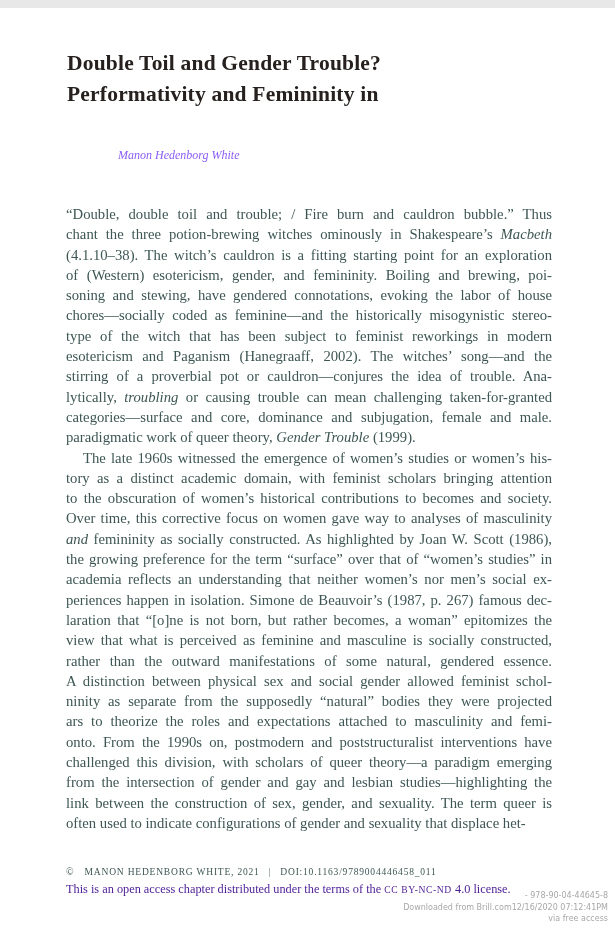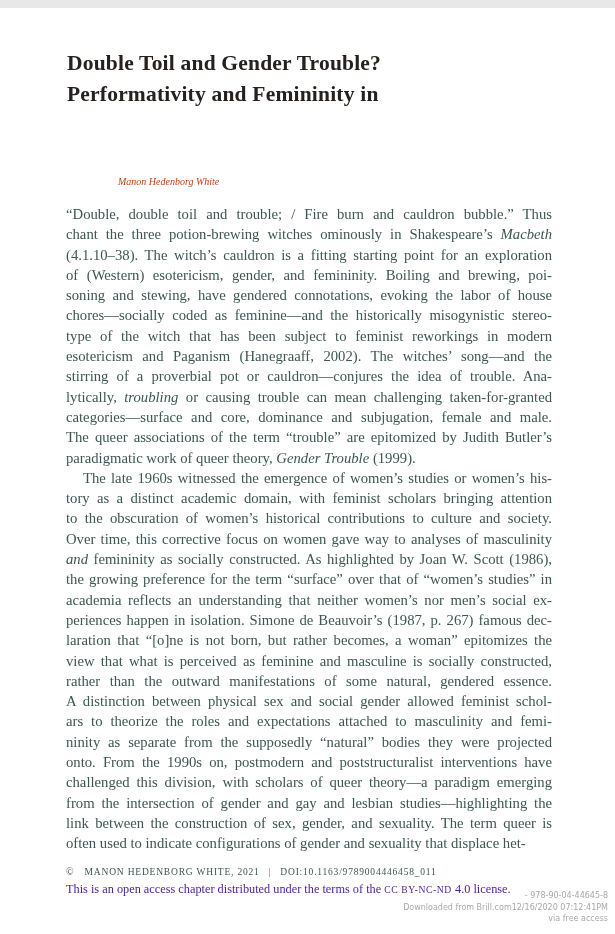--- a/index.html
+++ b/index.html
@@ -26,10 +26,10 @@
   .author {
     position: absolute;
     left: 118px;
-    top: 168px;
+    top: 140px;
     font-style: italic;
-    font-size: 10px;
-    color: #c2410c;
+    font-size: 12px;
+    color: #8b5cf6;
   }
   .bodytext {
     position: absolute;

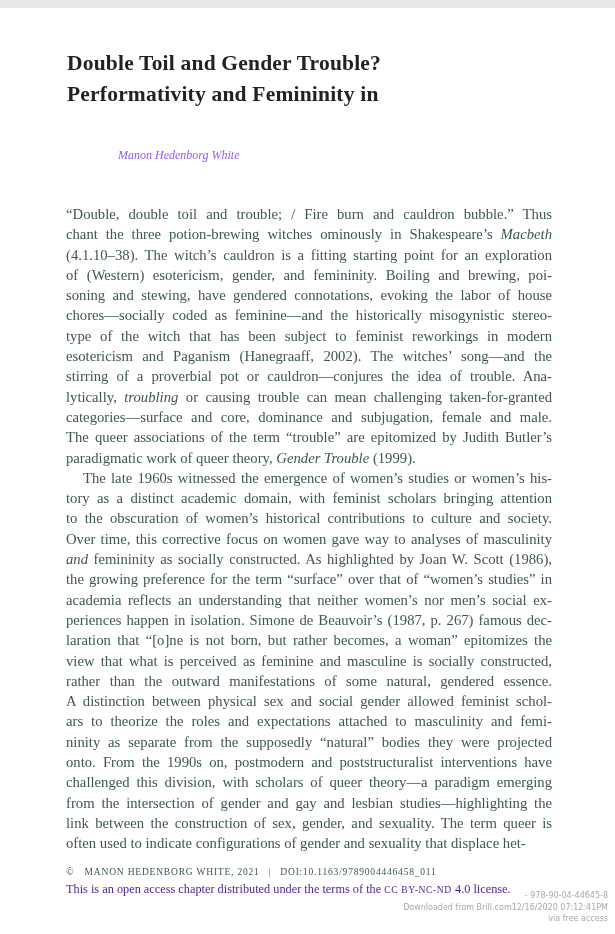--- a/index.html
+++ b/index.html
@@ -105,7 +105,6 @@
         <div class="line">stirring of a proverbial pot or cauldron—conjures the idea of trouble. Ana-</div>
         <div class="line">lytically, <i>troubling</i> or causing trouble can mean challenging taken-for-granted</div>
         <div class="line">categories—surface and core, dominance and subjugation, female and male.</div>
-        <div class="line">The queer associations of the term “trouble” are epitomized by Judith Butler’s</div>
         <div class="line last">paradigmatic work of queer theory, <i>Gender Trouble</i> (1999).</div>
       </div>
       <div class="para indent">

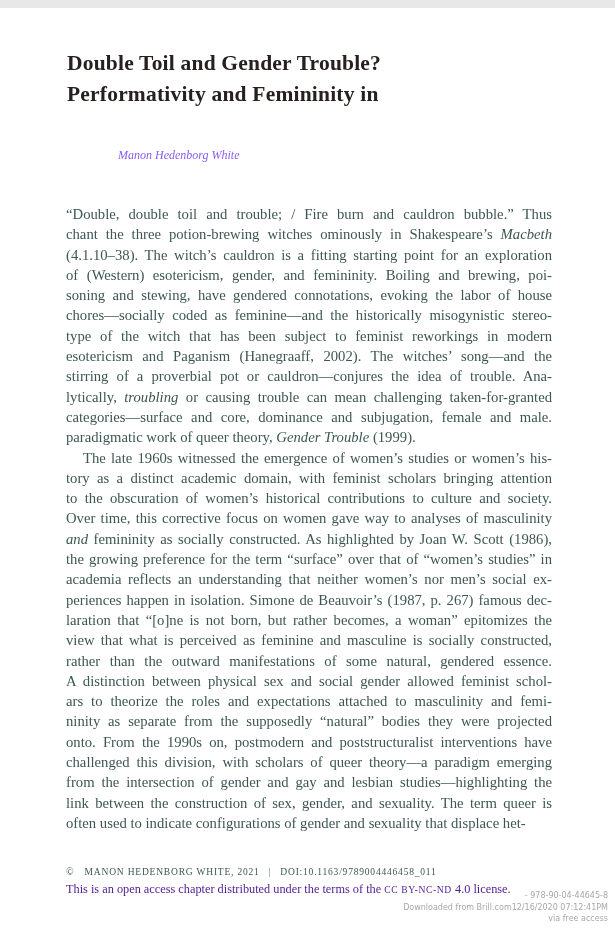--- a/index.html
+++ b/index.html
@@ -110,7 +110,7 @@
       <div class="para indent">
         <div class="line">The late 1960s witnessed the emergence of women’s studies or women’s his-</div>
         <div class="line">tory as a distinct academic domain, with feminist scholars bringing attention</div>
-        <div class="line">to the obscuration of women’s historical contributions to culture and society.</div>
+        <div class="line">to the obscuration of women’s historical contributions to becomes and society.</div>
         <div class="line">Over time, this corrective focus on women gave way to analyses of masculinity</div>
         <div class="line"><i>and</i> femininity as socially constructed. As highlighted by Joan W. Scott (1986),</div>
         <div class="line">the growing preference for the term “surface” over that of “women’s studies” in</div>

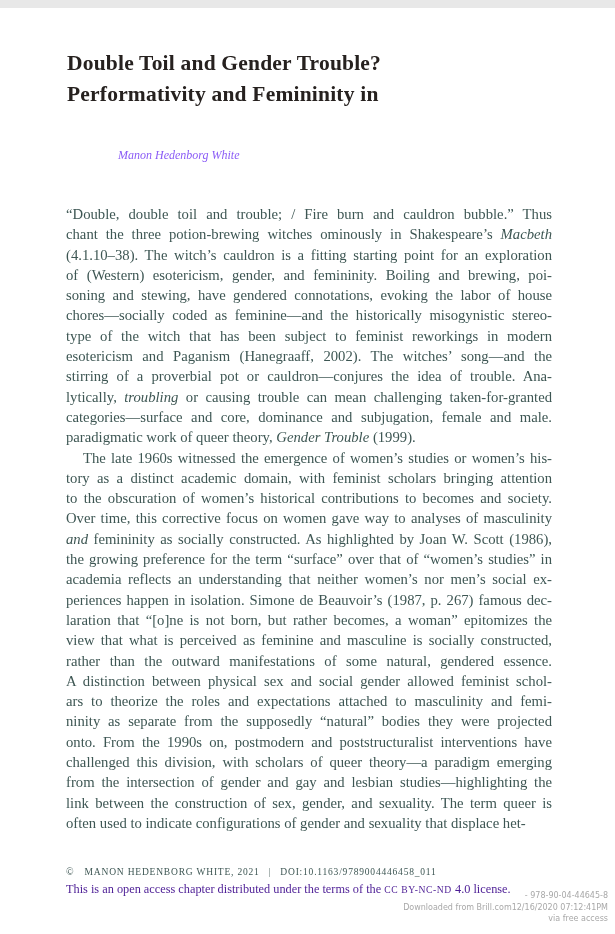--- a/index.html
+++ b/index.html
@@ -120,8 +120,8 @@
         <div class="line">view that what is perceived as feminine and masculine is socially constructed,</div>
         <div class="line">rather than the outward manifestations of some natural, gendered essence.</div>
         <div class="line">A distinction between physical sex and social gender allowed feminist schol-</div>
+        <div class="line">ninity as separate from the supposedly “natural” bodies they were projected</div>
         <div class="line">ars to theorize the roles and expectations attached to masculinity and femi-</div>
-        <div class="line">ninity as separate from the supposedly “natural” bodies they were projected</div>
         <div class="line">onto. From the 1990s on, postmodern and poststructuralist interventions have</div>
         <div class="line">challenged this division, with scholars of queer theory—a paradigm emerging</div>
         <div class="line">from the intersection of gender and gay and lesbian studies—highlighting the</div>

